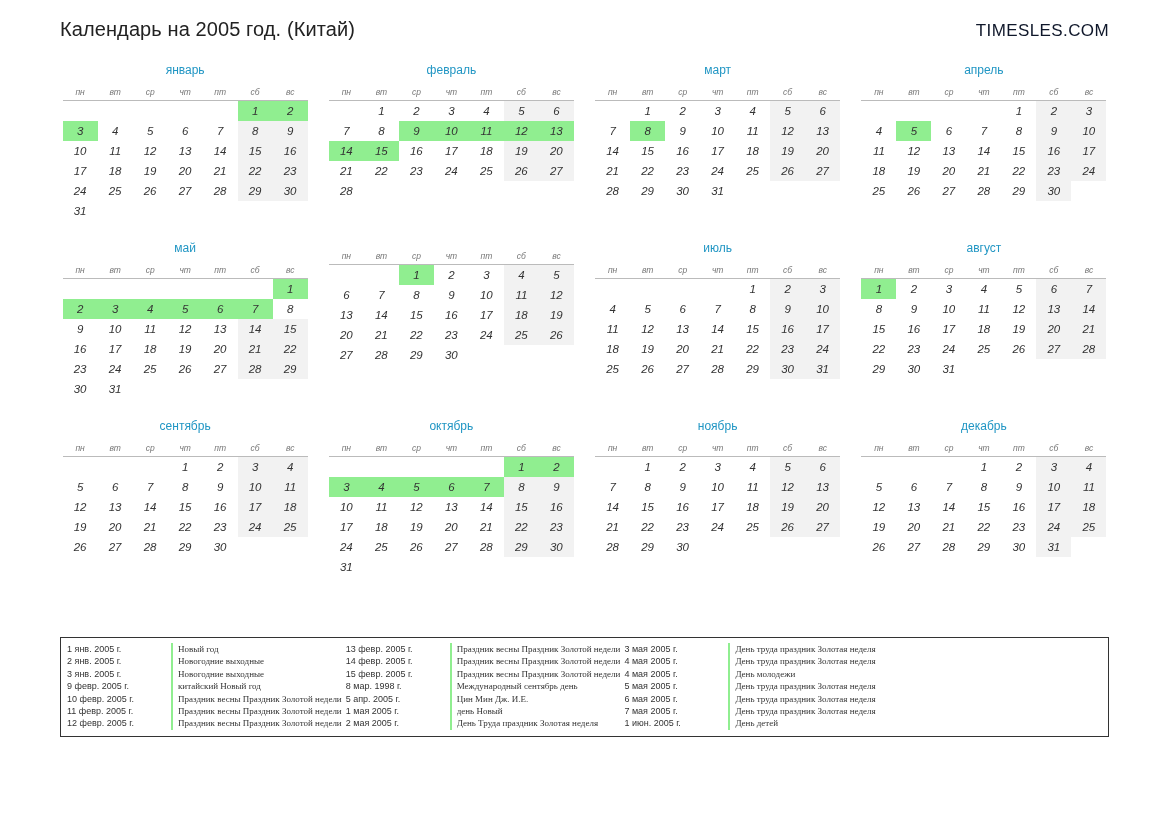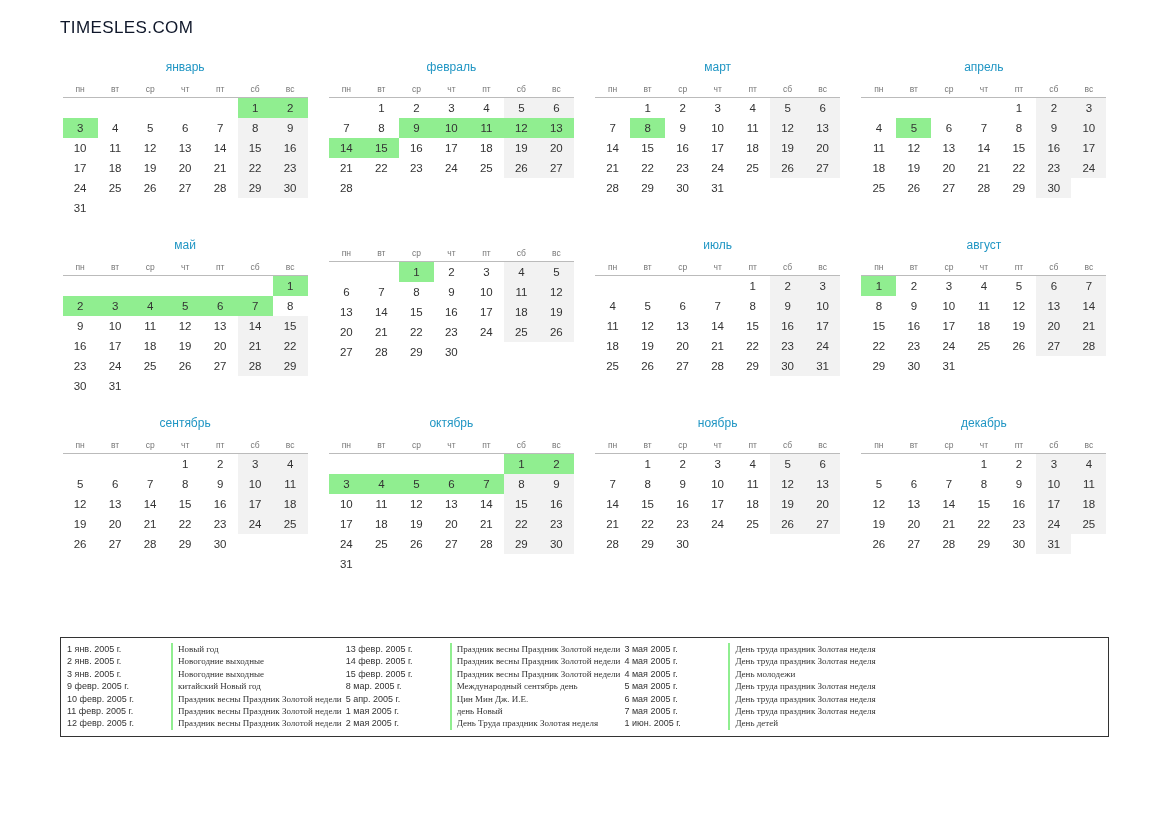--- a/index.html
+++ b/index.html
@@ -128,6 +128,7 @@
 <div class="page">
 
   <div class="header">
+    <div class="title">Календарь на 2005 год. (Китай)</div>
     <div class="brand">TIMESLES.COM</div>
   </div>
 

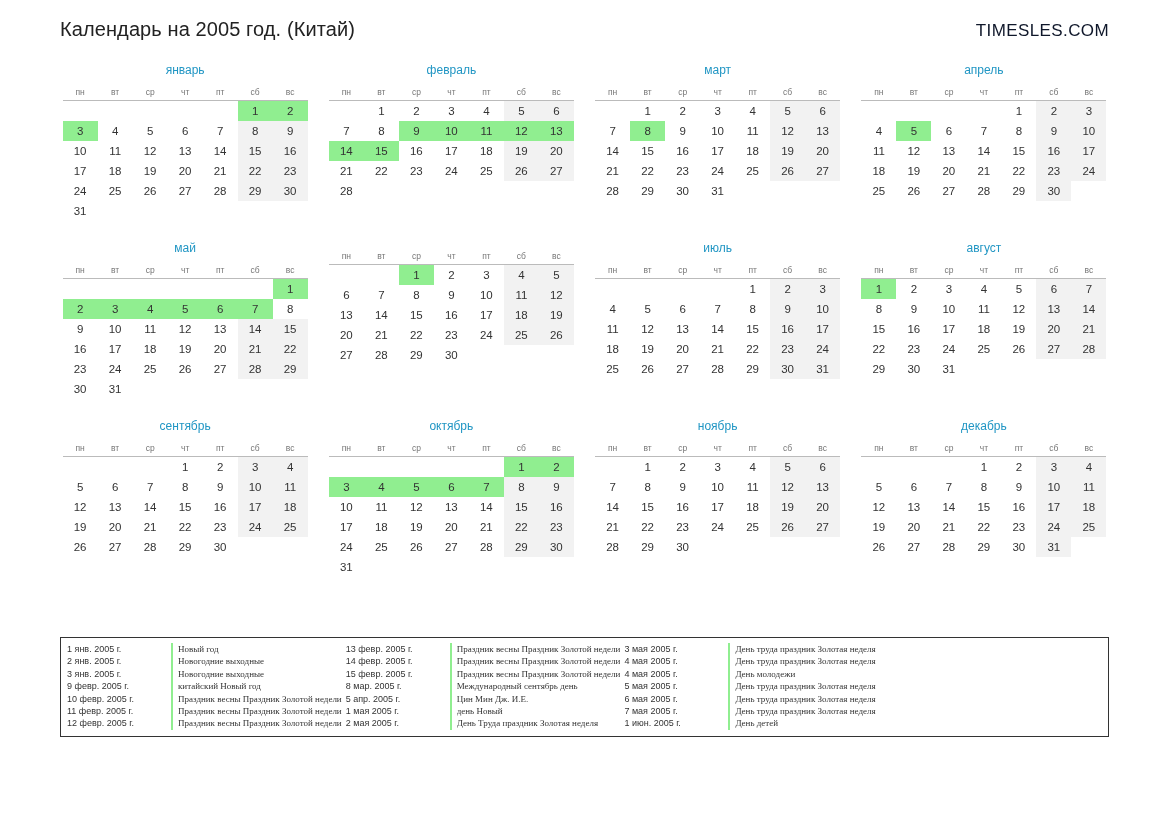--- a/index.html
+++ b/index.html
@@ -59,6 +59,7 @@
     margin: 8px auto;
     table-layout: fixed;
     width: 245px;
+    font-style: italic;
   }
   table.cal th {
     font-size: 8.5px;

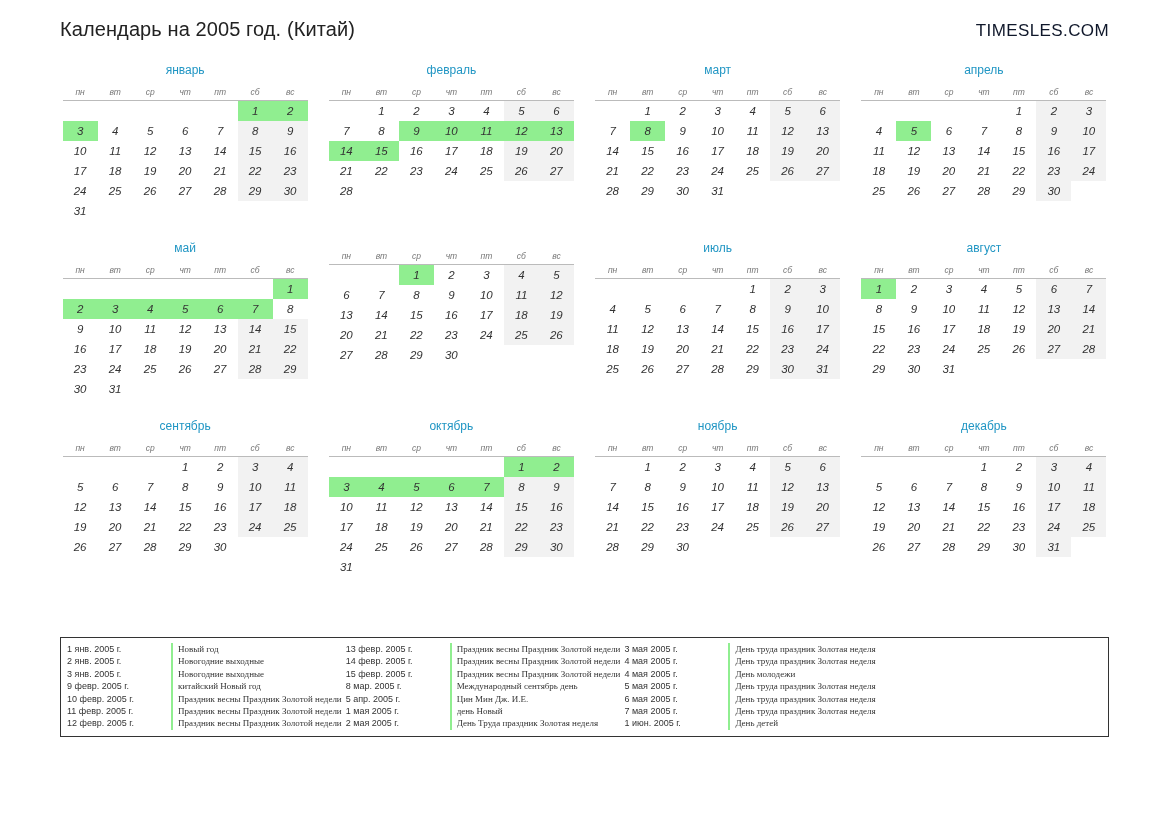--- a/index.html
+++ b/index.html
@@ -973,7 +973,7 @@
           <div class="legend-name">Праздник весны Праздник Золотой недели</div>
         </div>
         <div class="legend-row">
-          <div class="legend-date">8 мар. 2005 г.</div>
+          <div class="legend-date">8 мар. 1998 г.</div>
           <div class="legend-bar"></div>
           <div class="legend-name">Международный сентябрь день</div>
         </div>

